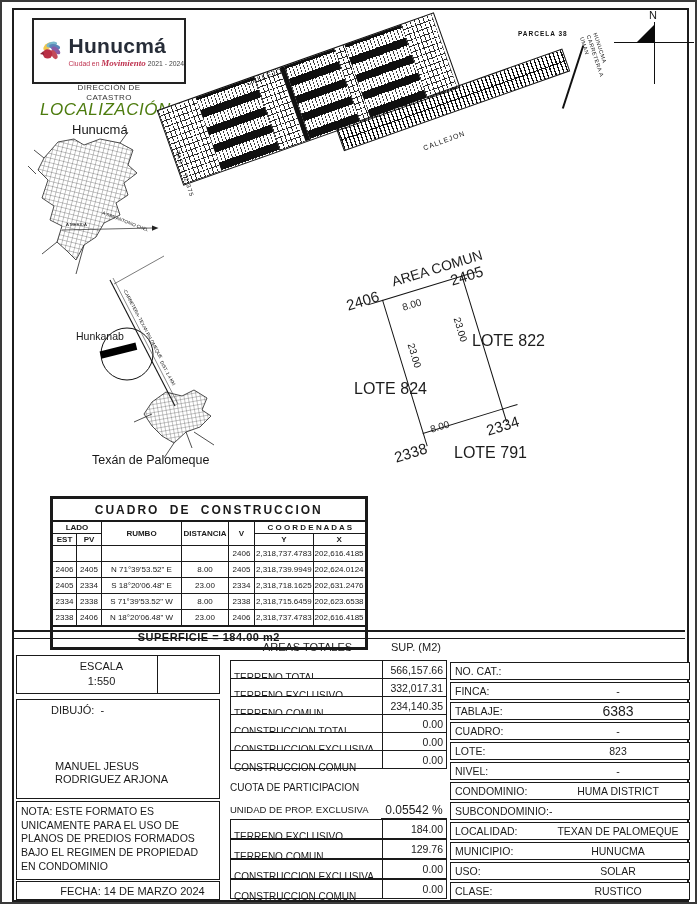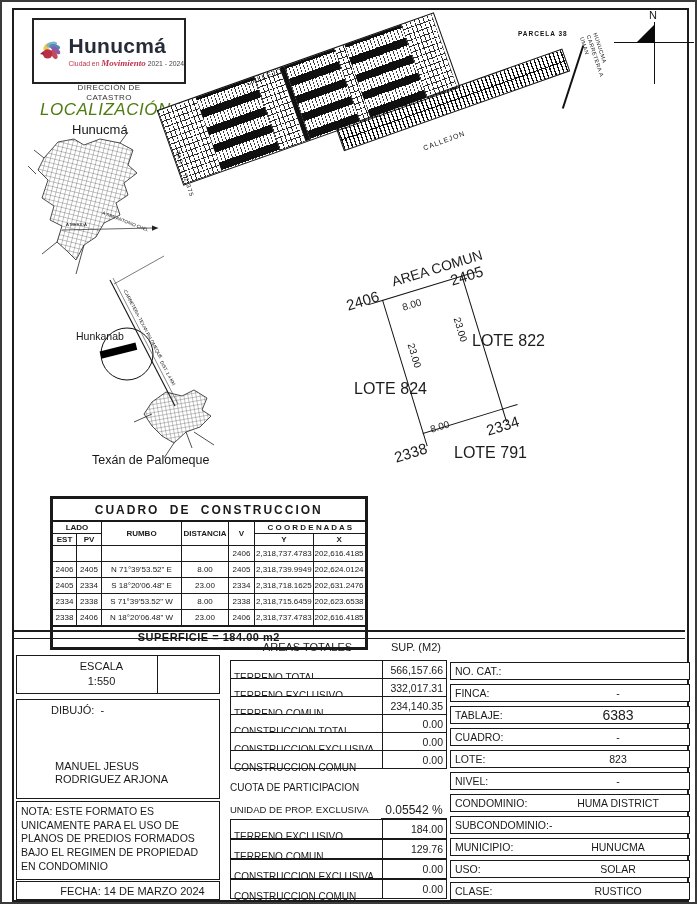--- a/index.html
+++ b/index.html
@@ -384,6 +384,10 @@
         <span class="prop-val">-</span>
       </div>
     <div class="prop-row">
+      <span class="prop-label">LOCALIDAD:</span>
+        <span class="prop-val">TEXAN DE PALOMEQUE</span>
+      </div>
+    <div class="prop-row">
       <span class="prop-label">MUNICIPIO:</span>
         <span class="prop-val">HUNUCMA</span>
       </div>

